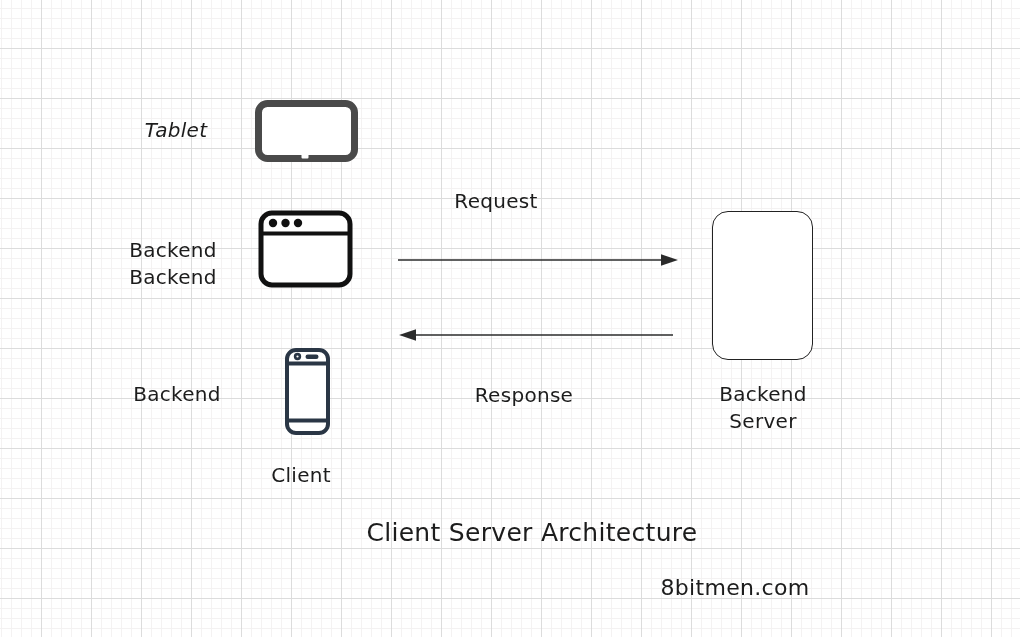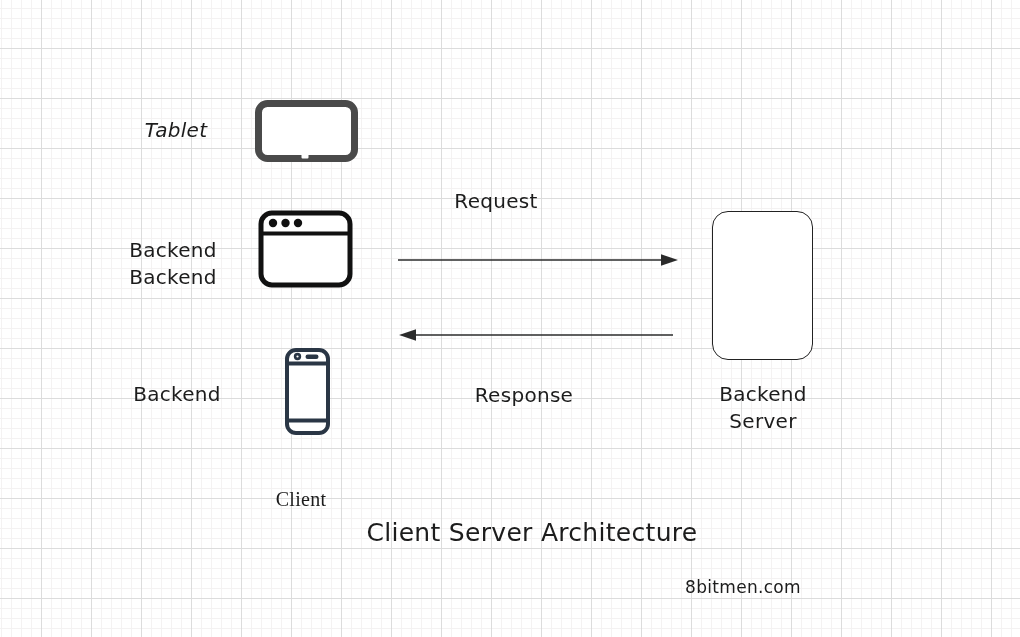--- a/index.html
+++ b/index.html
@@ -111,7 +111,7 @@
 
   <div class="label" style="left:524px;top:382px;">Response</div>
 
-  <div class="label" style="left:301px;top:486px;font-family:Liberation Serif, serif;">Client</div>
+  <div class="label" style="left:301px;top:462px;">Client</div>
 
   <div class="label" style="left:532px;top:519px;font-size:25px;">Client Server Architecture</div>
 

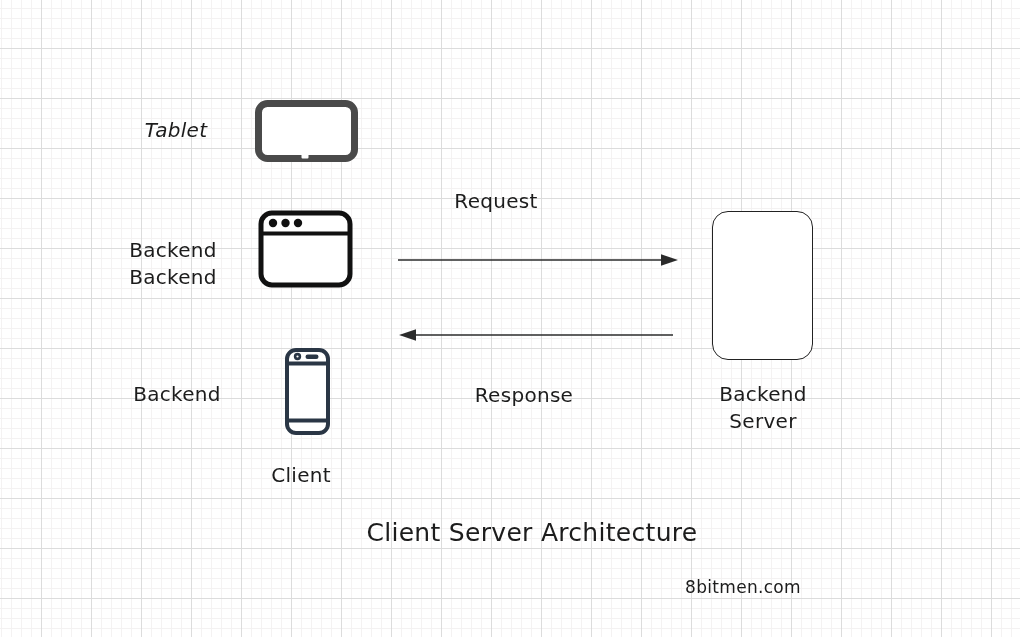--- a/index.html
+++ b/index.html
@@ -115,7 +115,7 @@
 
   <div class="label" style="left:532px;top:519px;font-size:25px;">Client Server Architecture</div>
 
-  <div class="label" style="left:735px;top:574px;font-size:17px;margin-left:8px;">8bitmen.com</div>
+  <div class="label" style="left:735px;top:574px;font-size:22px;">8bitmen.com</div>
 
 </div>
 

